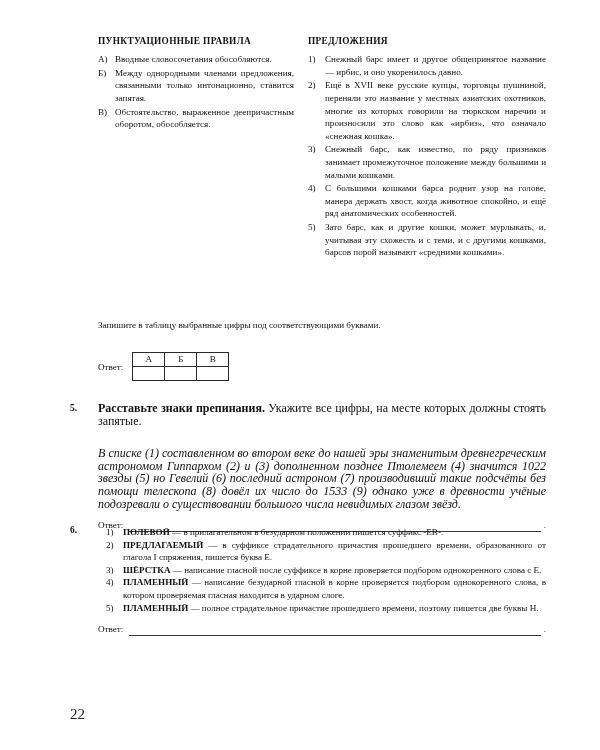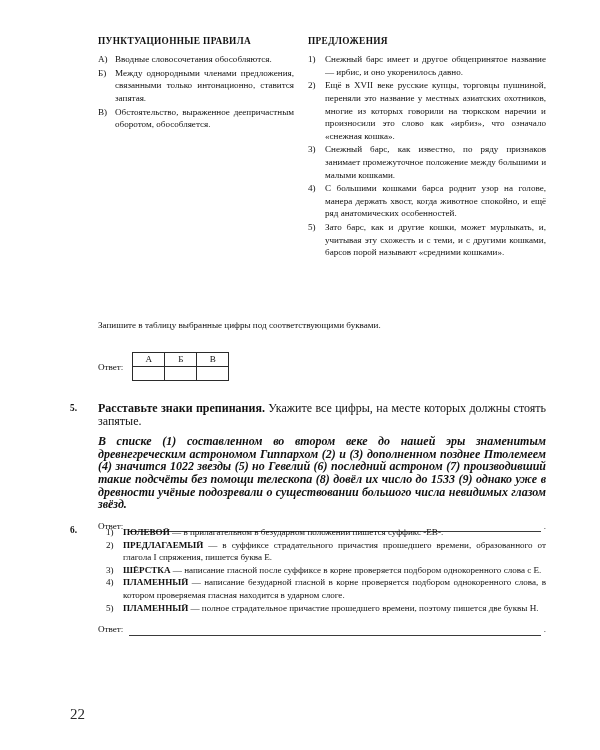--- a/index.html
+++ b/index.html
@@ -127,7 +127,7 @@
     margin: 0;
   }
   .p.italic { font-style: italic; }
-  .p.spaced { margin-top: 8px; font-weight: bold; }
+  .p.spaced { margin-top: 20px; }
   .b { font-weight: bold; }
 
   .sublist {

